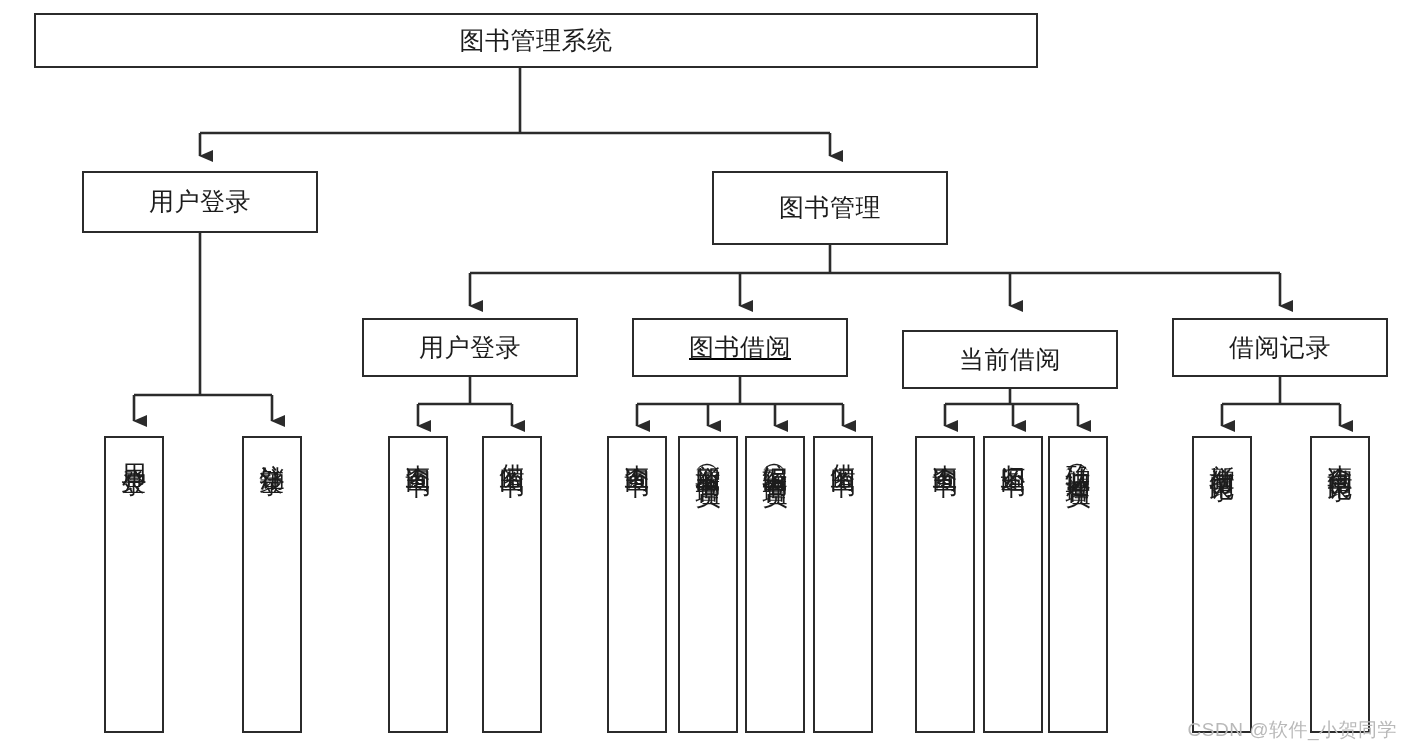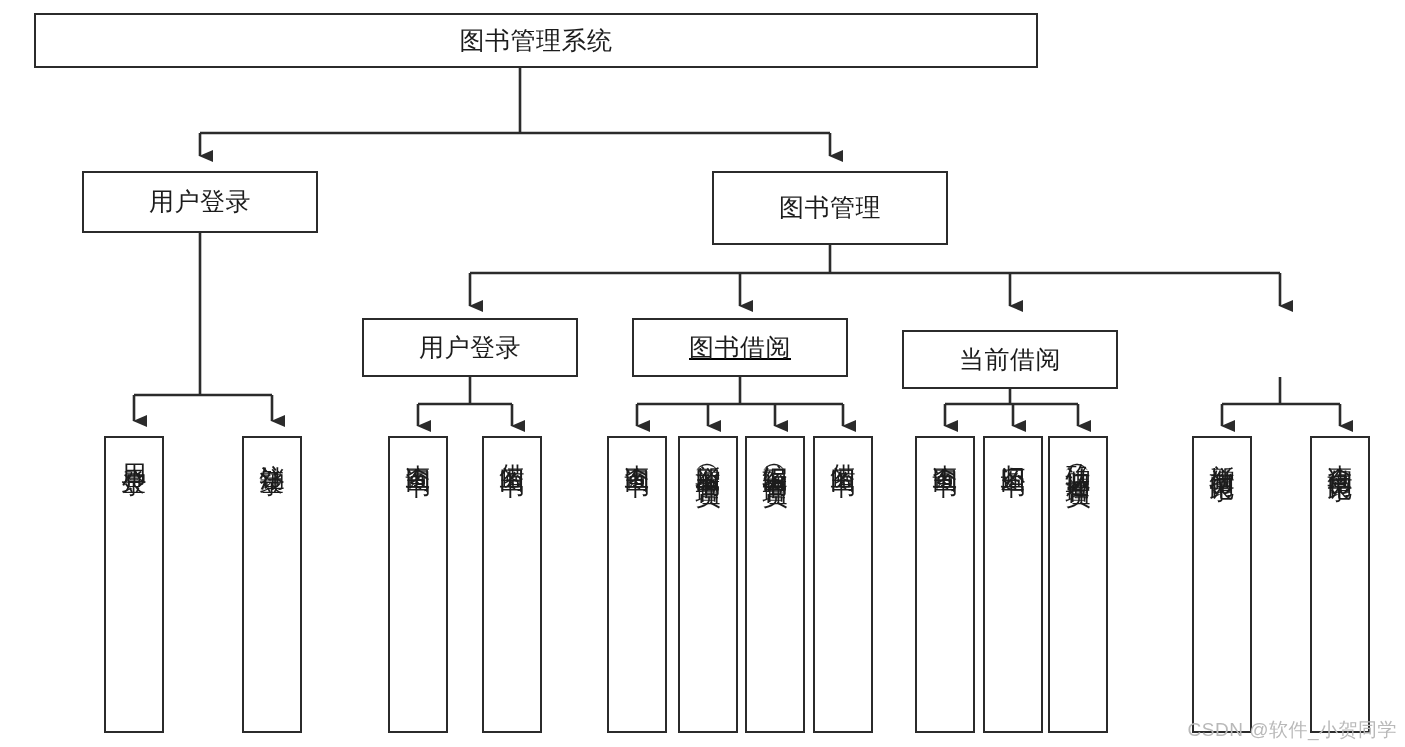--- a/index.html
+++ b/index.html
@@ -150,6 +150,9 @@
   <div class="node h" style="left:902px; top:318px; width:216px; height:59px;margin-top:12px;">
     <span class="label">当前借阅</span>
   </div>
+  <div class="node h" style="left:1172px; top:318px; width:216px; height:59px;">
+    <span class="label">借阅记录</span>
+  </div>
 
   <div class="node v" style="left:104px; top:436px; width:60px; height:297px;">
     <span class="label">用户登录</span>

